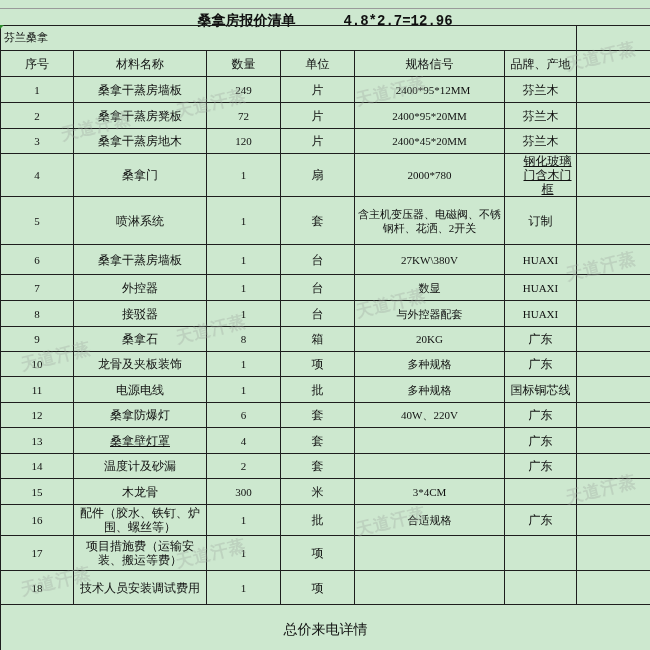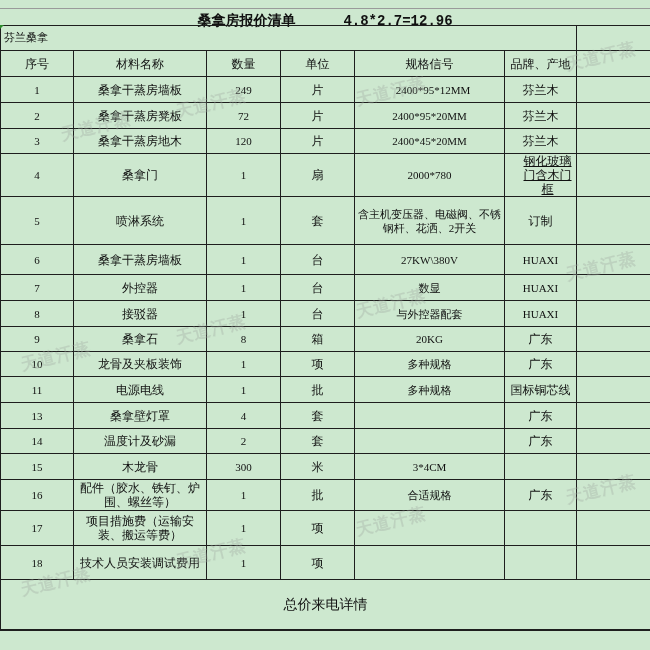--- a/index.html
+++ b/index.html
@@ -151,6 +151,15 @@
         <td style="padding-left: 2px; padding-right: 2px;">国标铜芯线</td>
         <td></td>
       </tr>
+      <tr style="height: 25px;">
+        <td class="mono">12</td>
+        <td style="padding-left: 2px; padding-right: 2px;">桑拿防爆灯</td>
+        <td class="mono">6</td>
+        <td>套</td>
+        <td class="mono" style="padding-left: 2px; padding-right: 2px;">40W、220V</td>
+        <td style="padding-left: 2px; padding-right: 2px;">广东</td>
+        <td></td>
+      </tr>
       <tr style="height: 26px;">
         <td class="mono">13</td>
         <td style="padding-left: 2px; padding-right: 2px;">桑拿壁灯罩</td>

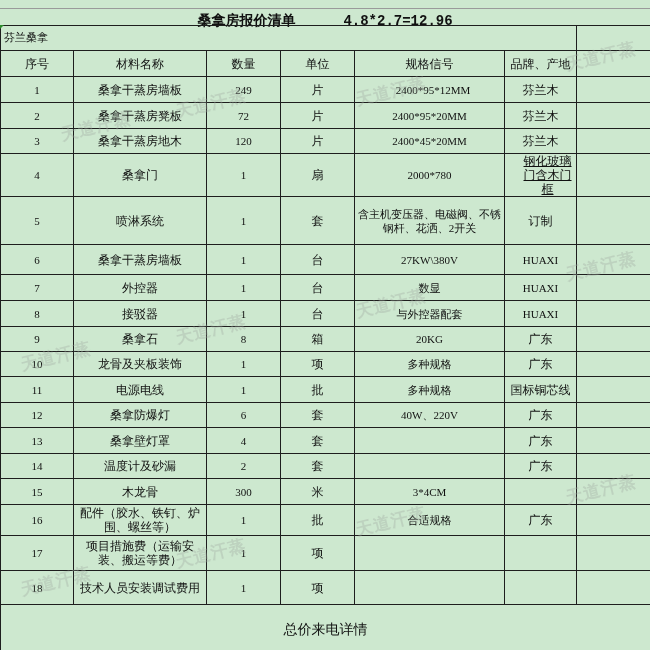--- a/index.html
+++ b/index.html
@@ -162,7 +162,7 @@
       </tr>
       <tr style="height: 26px;">
         <td class="mono">13</td>
-        <td style="padding-left: 2px; padding-right: 2px;">桑拿壁灯罩</td>
+        <td style="padding-left: 2px; padding-right: 2px; text-decoration: underline;">桑拿壁灯罩</td>
         <td class="mono">4</td>
         <td>套</td>
         <td class="mono" style="padding-left: 2px; padding-right: 2px;"></td>

